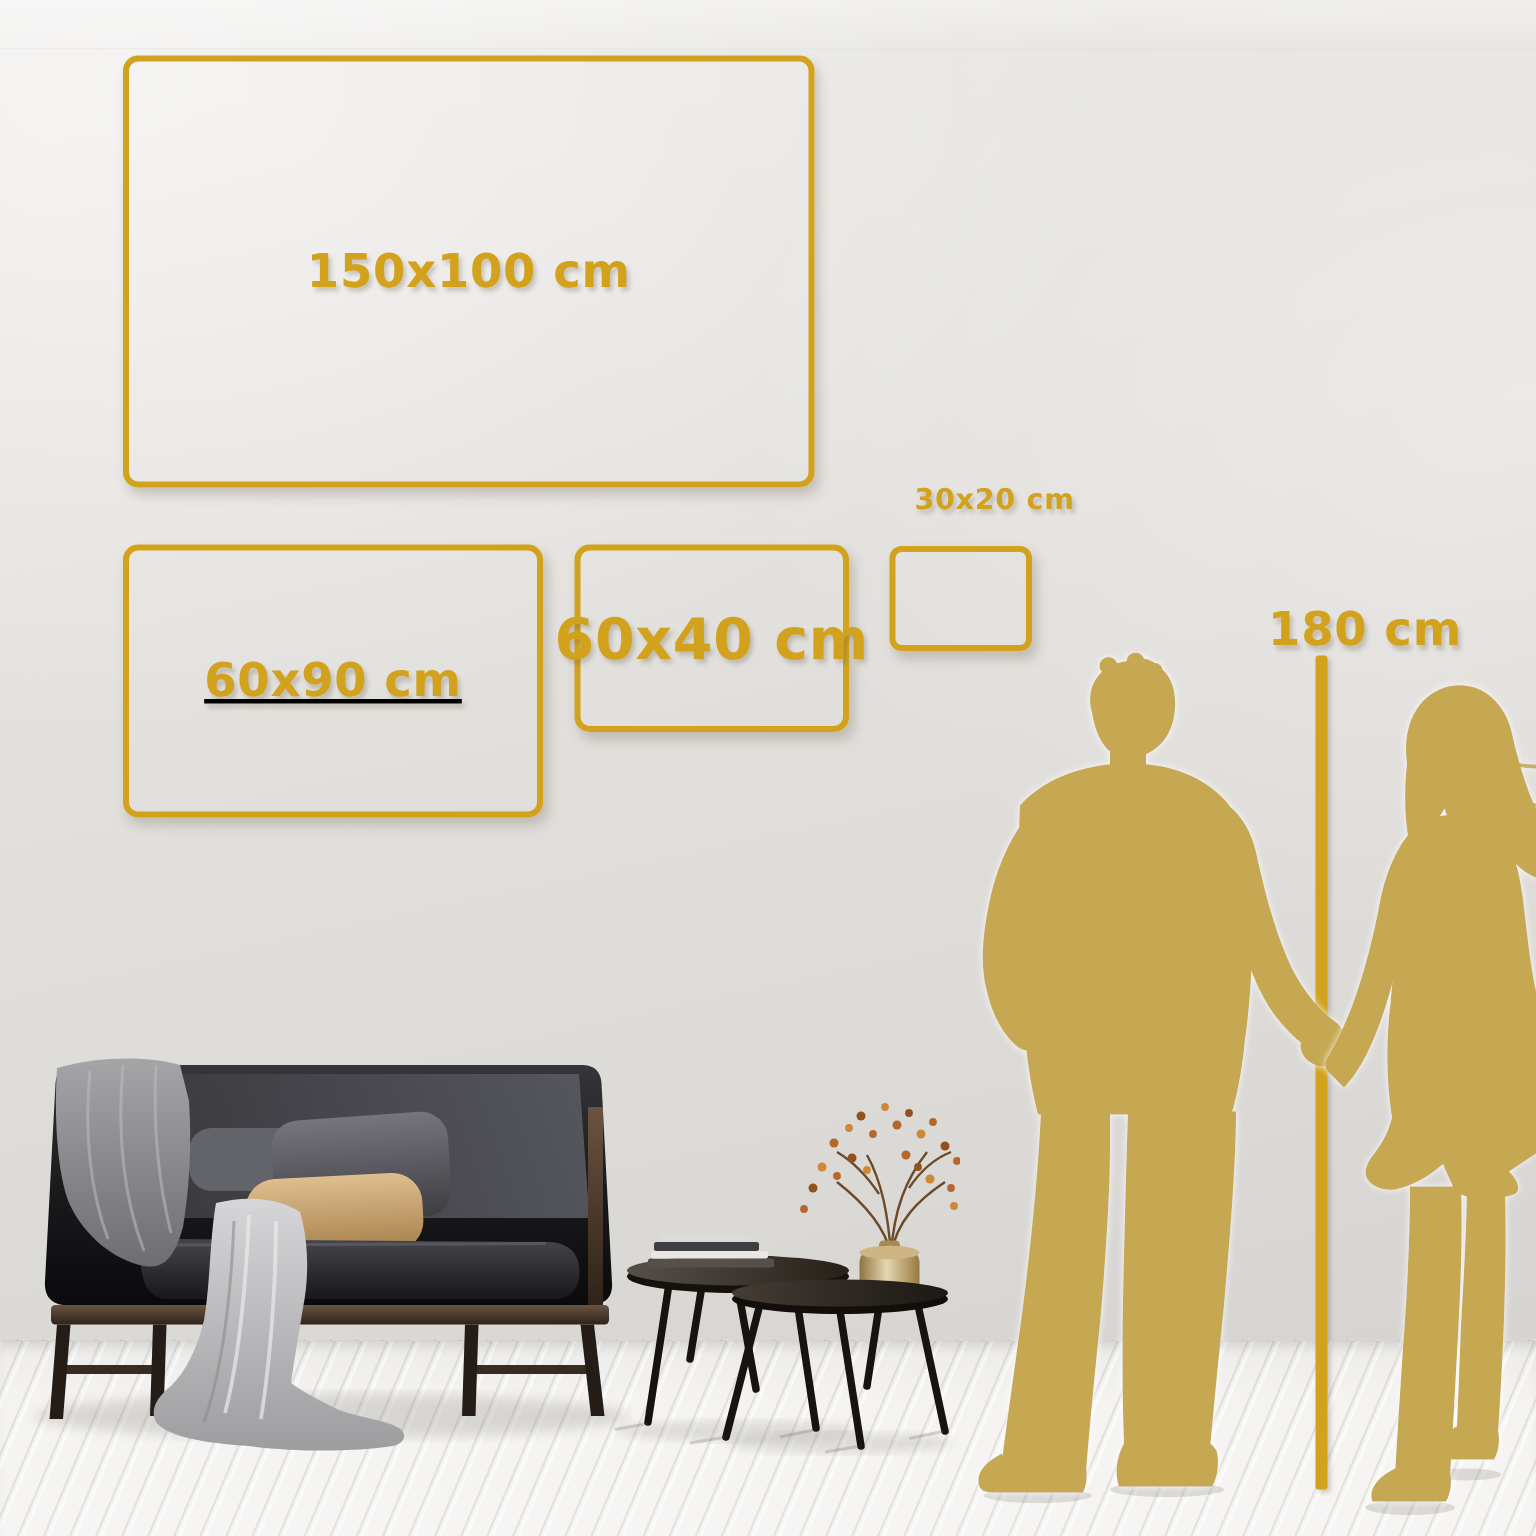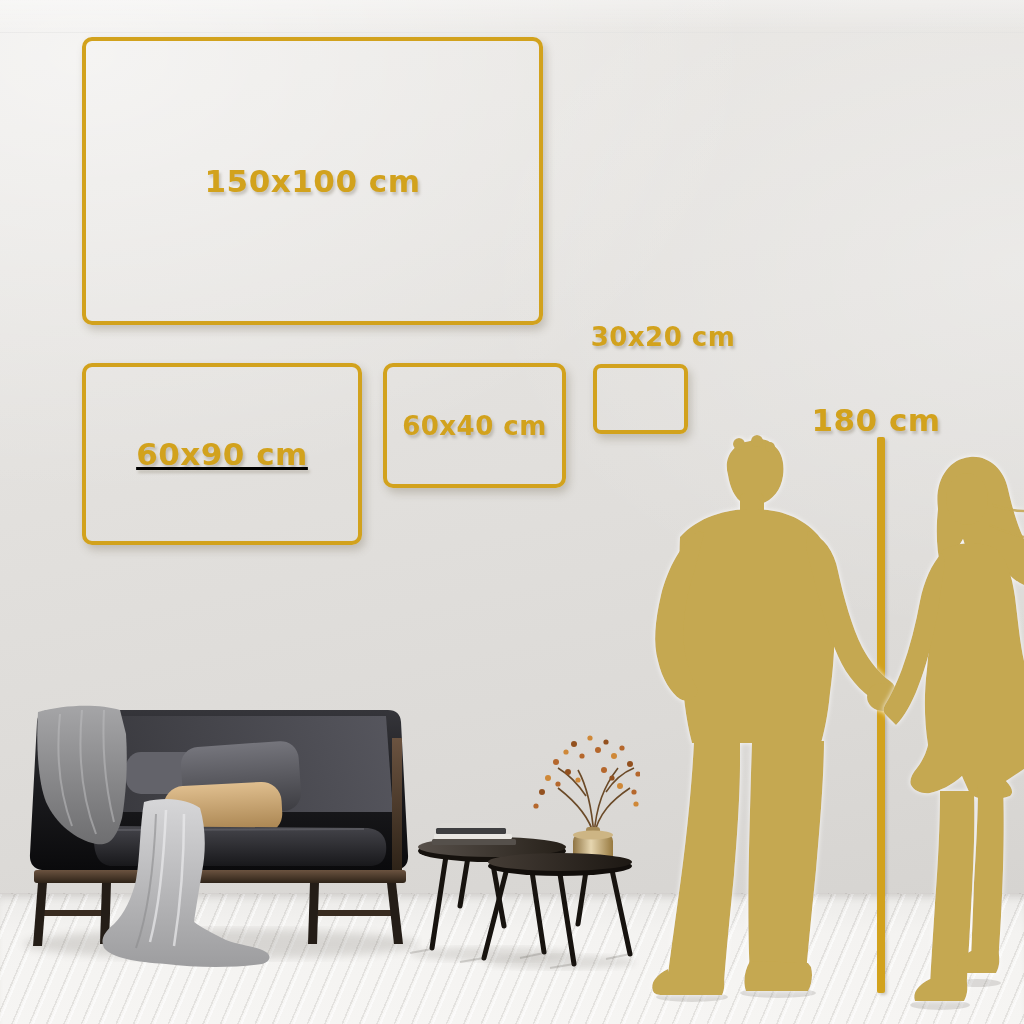--- a/index.html
+++ b/index.html
@@ -76,7 +76,7 @@
   </div>
 
   <div class="size-frame" style="left:593px;top:364px;width:95px;height:70px;border-radius:8px;"></div>
-  <div class="floating-label" style="left:585px;top:322px;width:156px;font-size:26px;">30x20 cm</div>
+  <div class="floating-label" style="left:585px;top:322px;width:156px;font-size:19px;">30x20 cm</div>
 
   <div class="floating-label" style="left:798px;top:402px;width:156px;font-size:31px;">180 cm</div>
   <div class="height-line"></div>

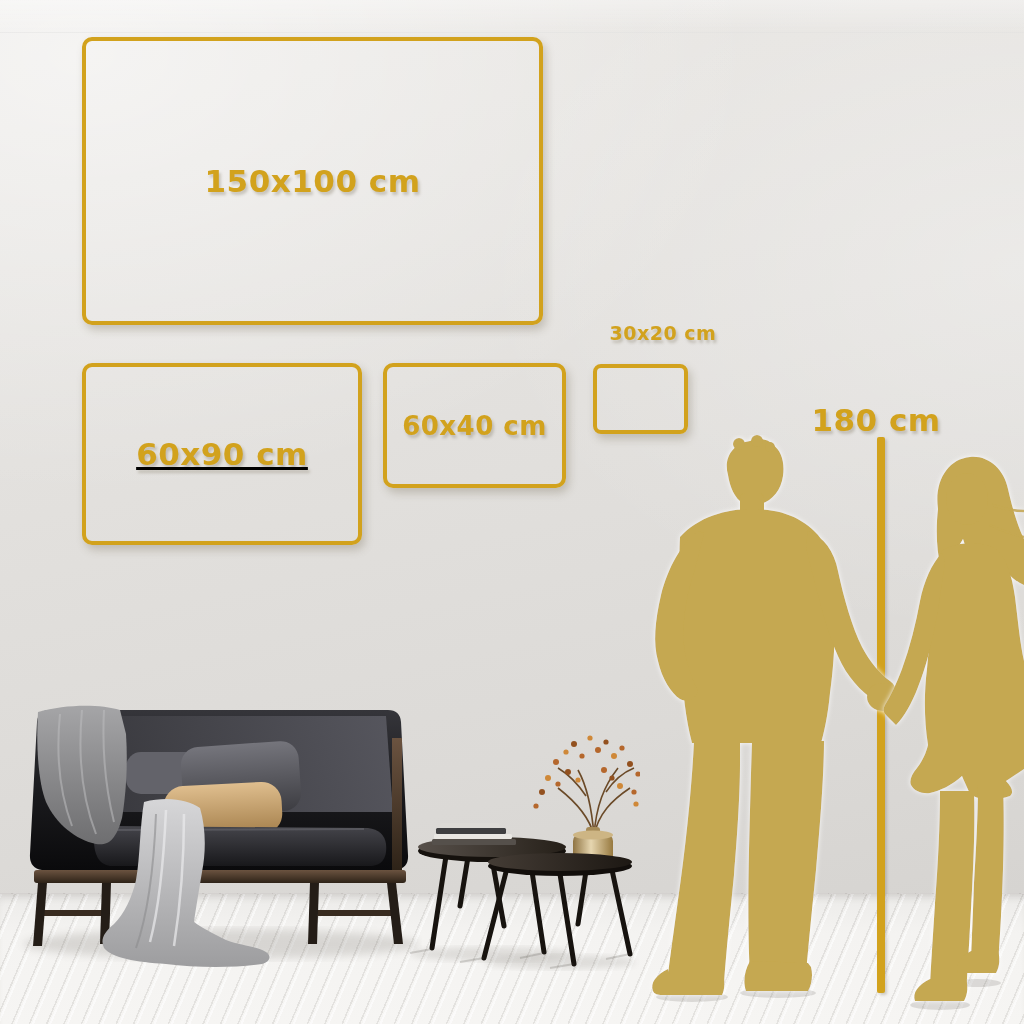--- a/index.html
+++ b/index.html
@@ -72,7 +72,7 @@
   </div>
 
   <div class="size-frame" style="left:383px;top:363px;width:183px;height:125px;">
-    <span class="size-label" style="font-size:26px;">60x40 cm</span>
+    <span class="size-label" style="font-size:38px;">60x40 cm</span>
   </div>
 
   <div class="size-frame" style="left:593px;top:364px;width:95px;height:70px;border-radius:8px;"></div>

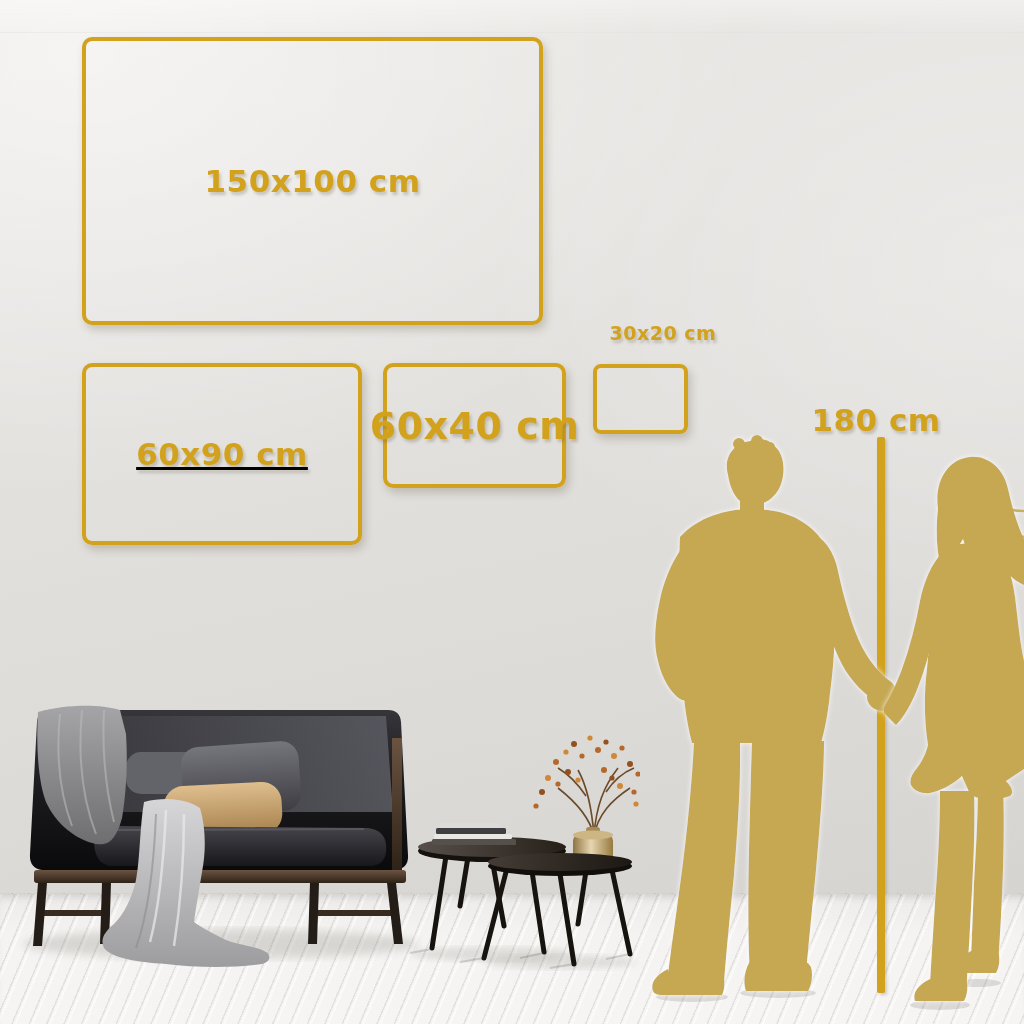--- a/index.html
+++ b/index.html
@@ -78,7 +78,7 @@
   <div class="size-frame" style="left:593px;top:364px;width:95px;height:70px;border-radius:8px;"></div>
   <div class="floating-label" style="left:585px;top:322px;width:156px;font-size:19px;">30x20 cm</div>
 
-  <div class="floating-label" style="left:798px;top:402px;width:156px;font-size:31px;">180 cm</div>
+  <div class="floating-label" style="left:832px;top:402px;width:156px;font-size:31px;">180 cm</div>
   <div class="height-line"></div>
 
   <svg class="layer" style="left:16px;top:694px;" width="406" height="275" viewBox="0 0 406 275">

